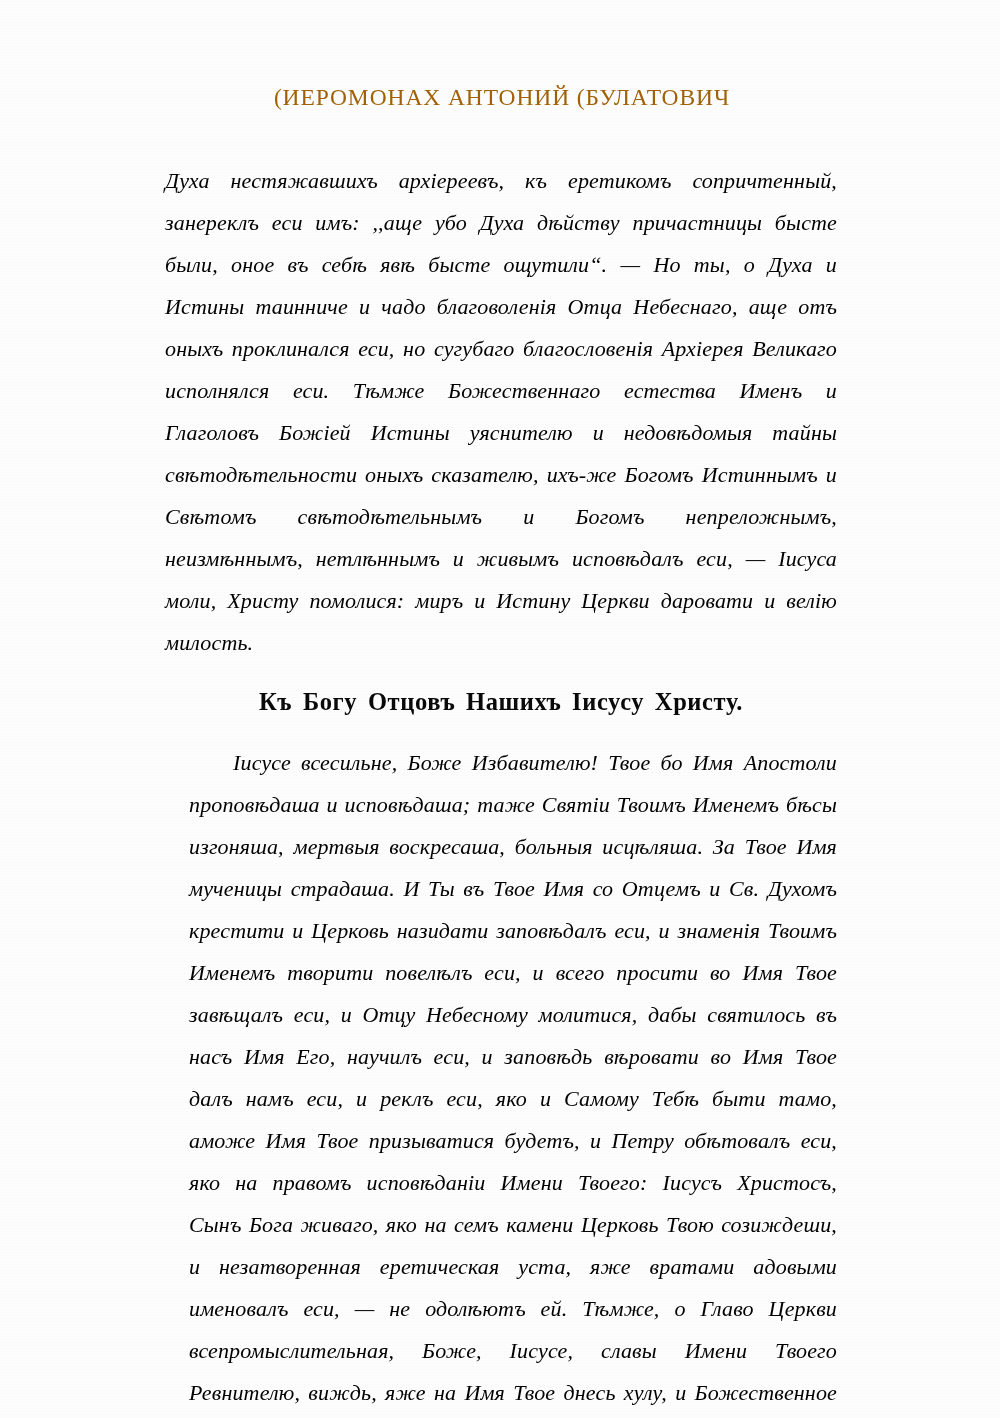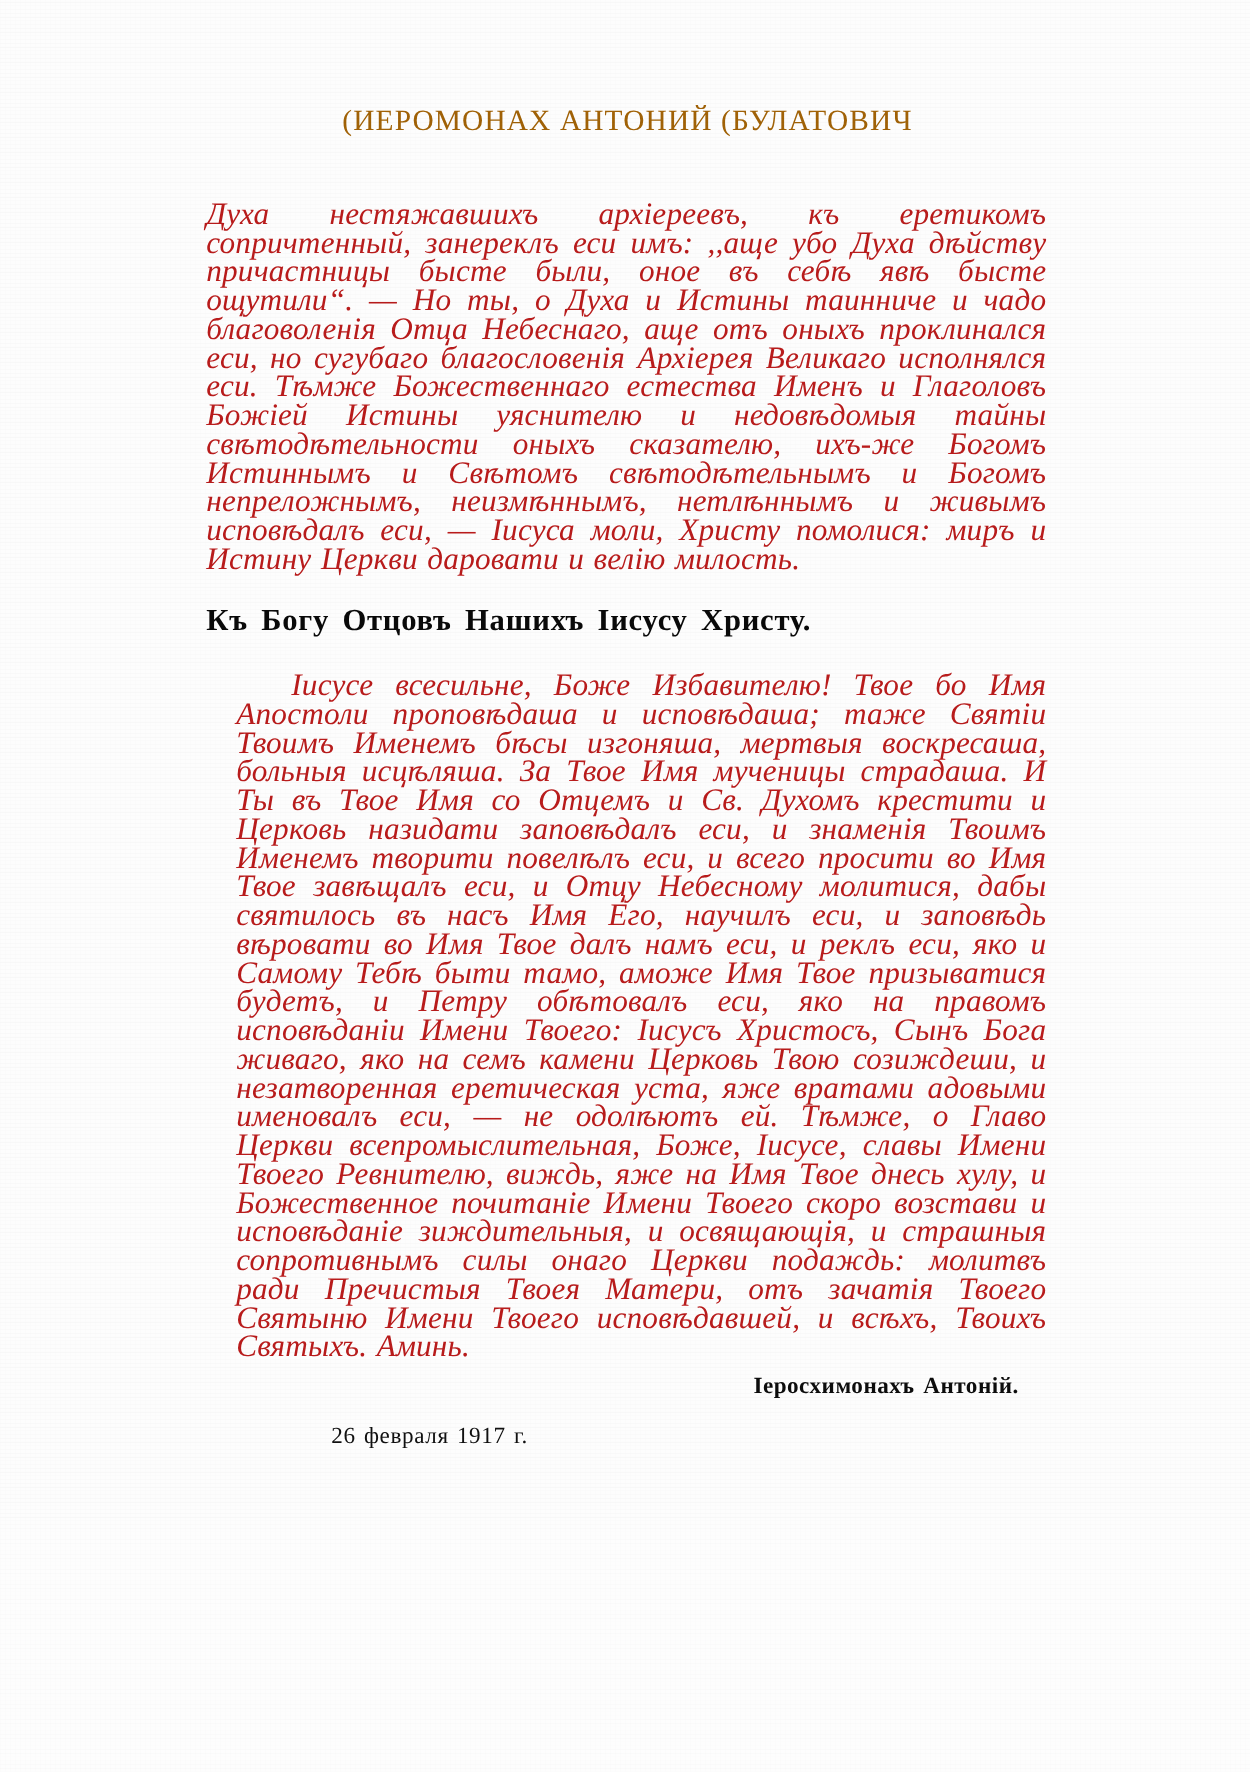--- a/index.html
+++ b/index.html
@@ -47,14 +47,14 @@
 
   .para {
     font-style: italic;
-    font-size: 25px;
-    line-height: 23px;
+    font-size: 22px;
+    line-height: 42px;
     text-align: justify;
     text-justify: inter-word;
     margin: 0;
     letter-spacing: 0.15px;
     word-spacing: 1.2px;
-    color: #b91c1c;
+    color: #000000;
   }
 
   .para.first-para {

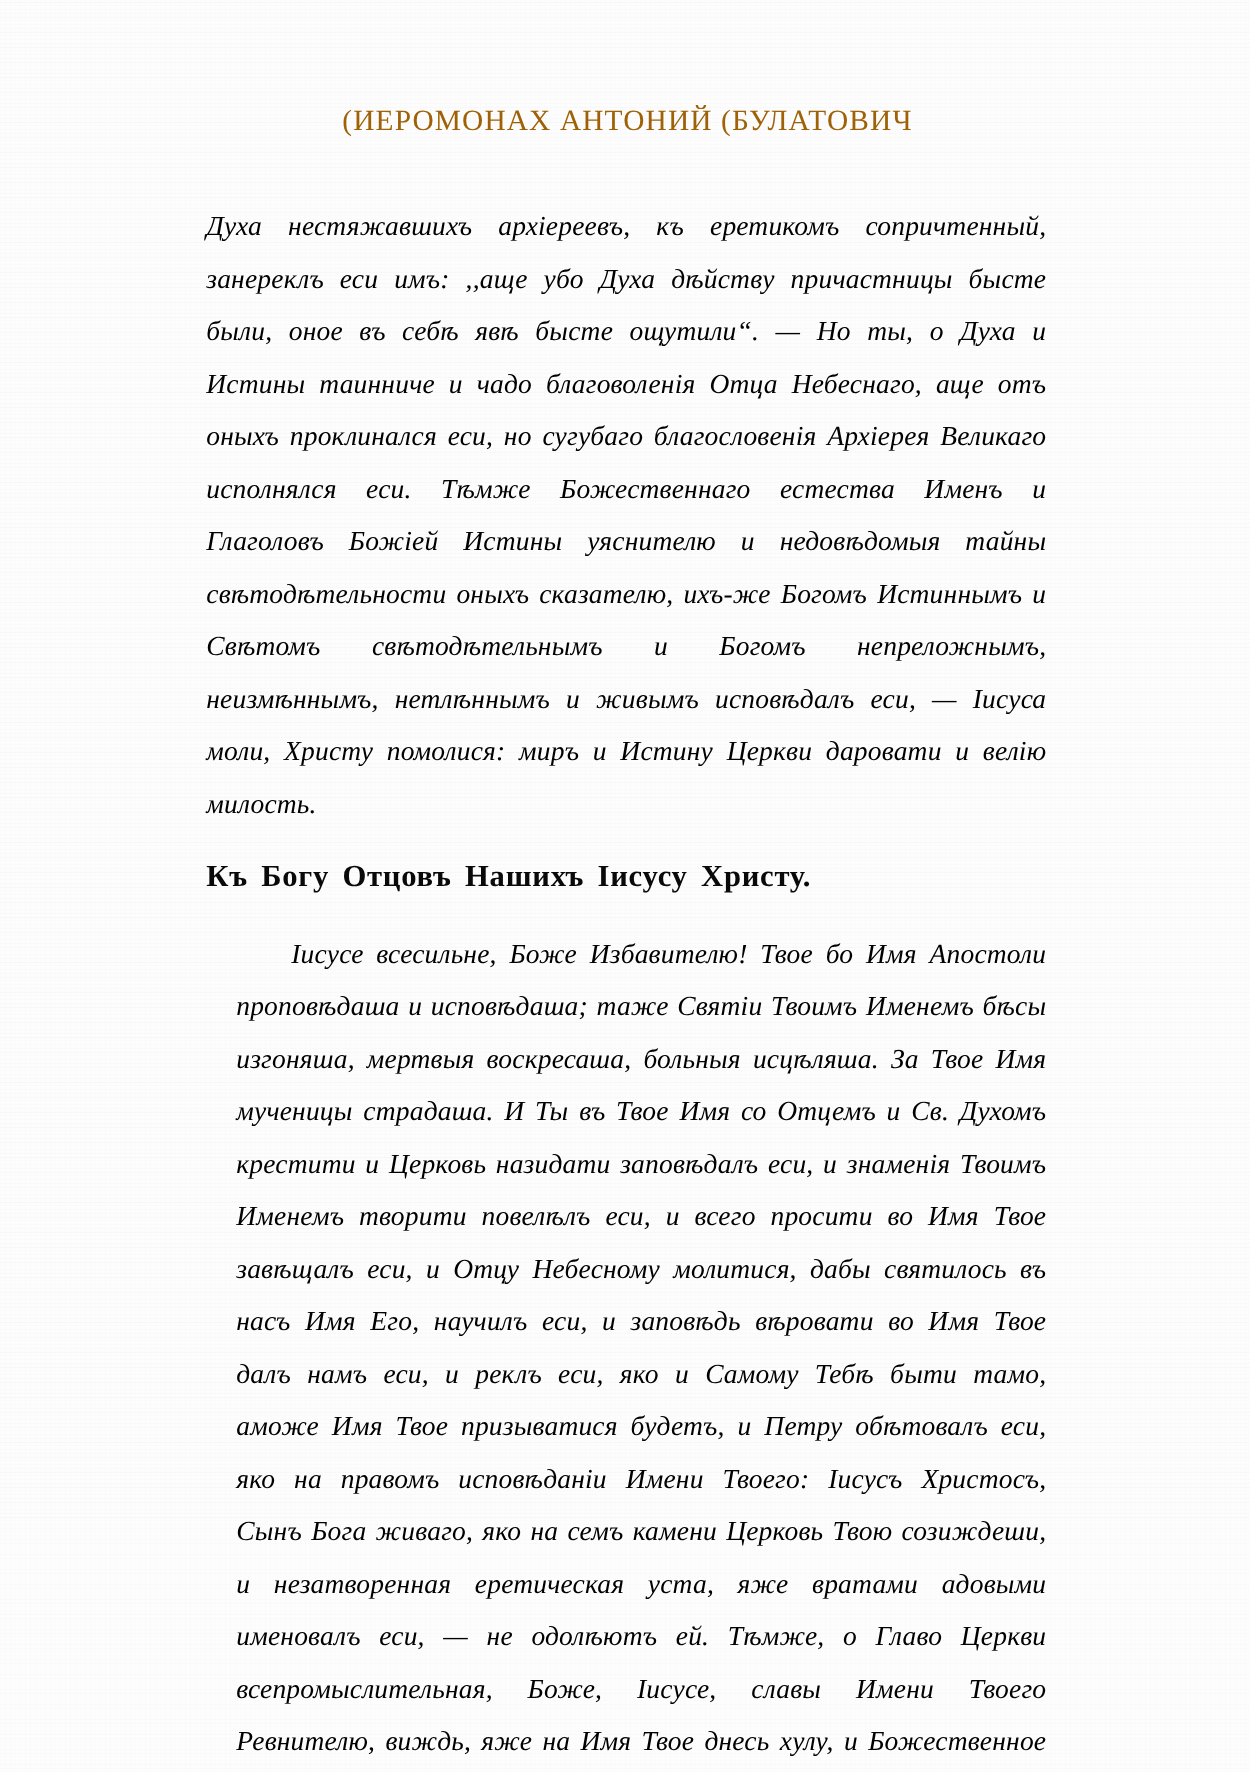--- a/index.html
+++ b/index.html
@@ -77,6 +77,7 @@
   }
 
   .section-title {
+    text-align: center;
     font-size: 24.5px;
     font-weight: bold;
     letter-spacing: 0.6px;

